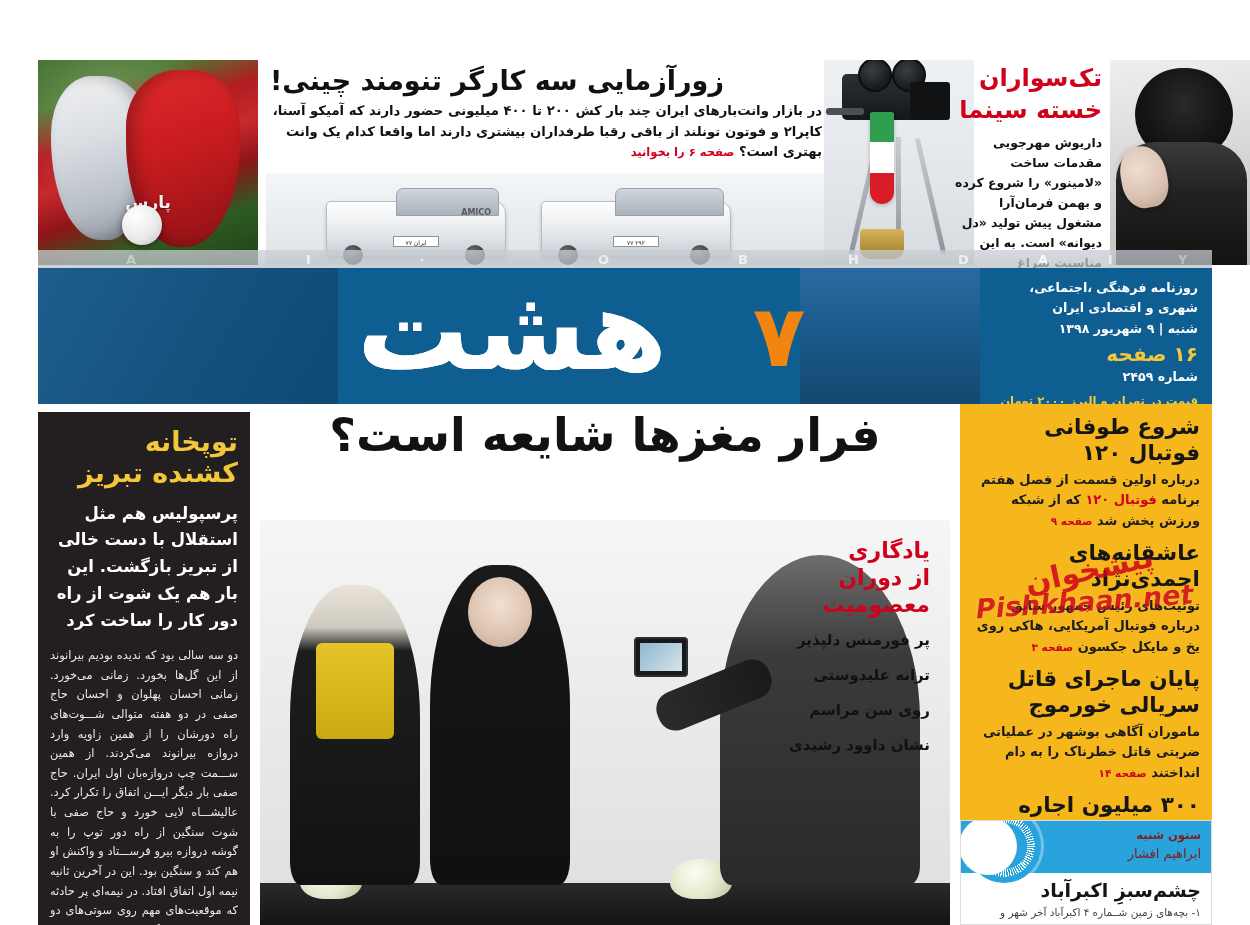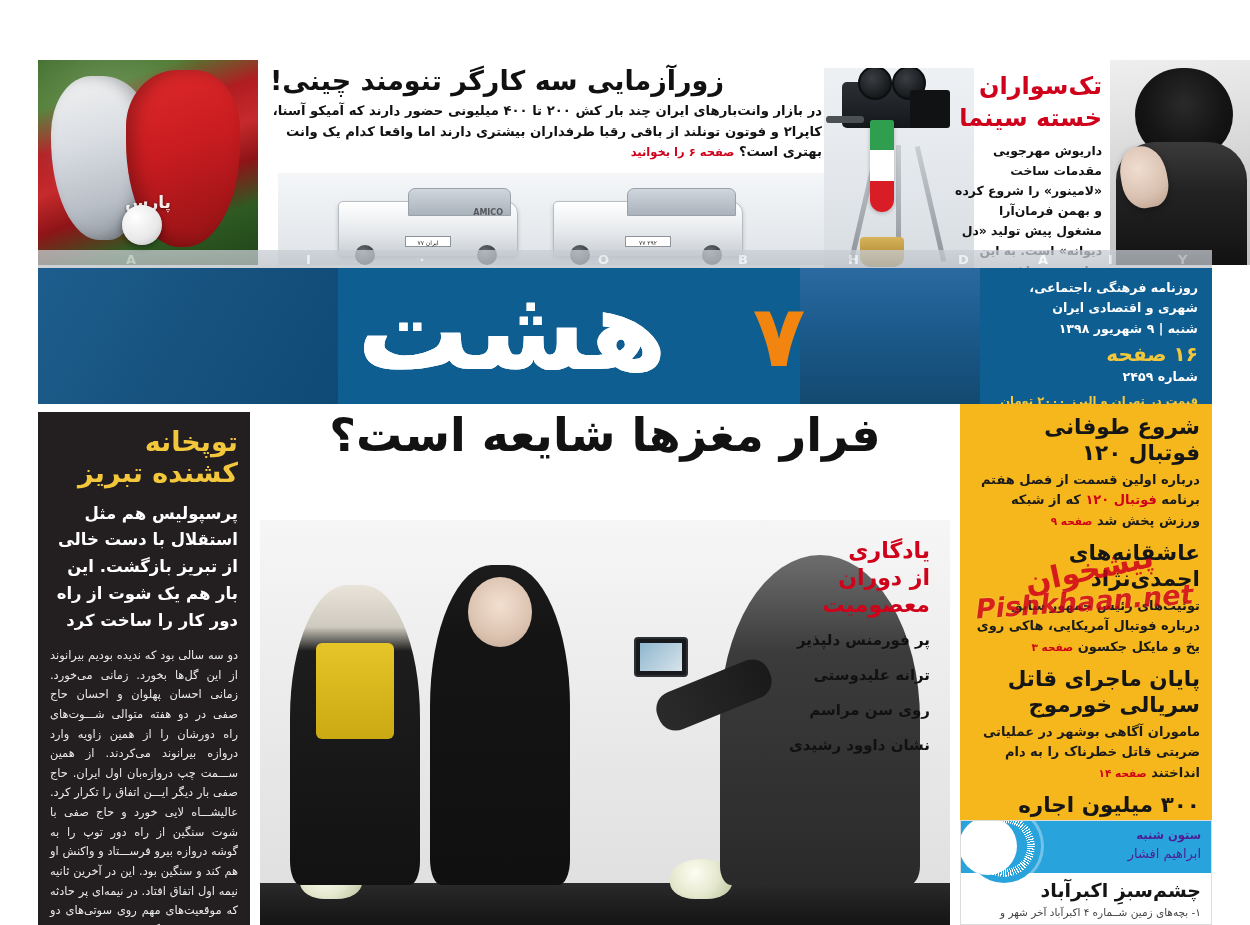--- a/index.html
+++ b/index.html
@@ -80,7 +80,7 @@
   .truck .brand{ position:absolute; top:6px; right:14px; font-size:8px; font-weight:bold; color:#55595e; }
 
   
-  .cinema-block{ position:absolute; left:796px; top:8px; width:268px; height:205px; background:#fff; }
+  .cinema-block{ position:absolute; left:796px; top:0; width:268px; height:205px; background:#fff; }
   .cinema-photo{
     position:absolute; left:-10px; top:0; width:150px; height:205px; overflow:hidden;
     background:linear-gradient(180deg,#eef1f4 0%,#e2e6ea 60%,#d6dbe0 100%);

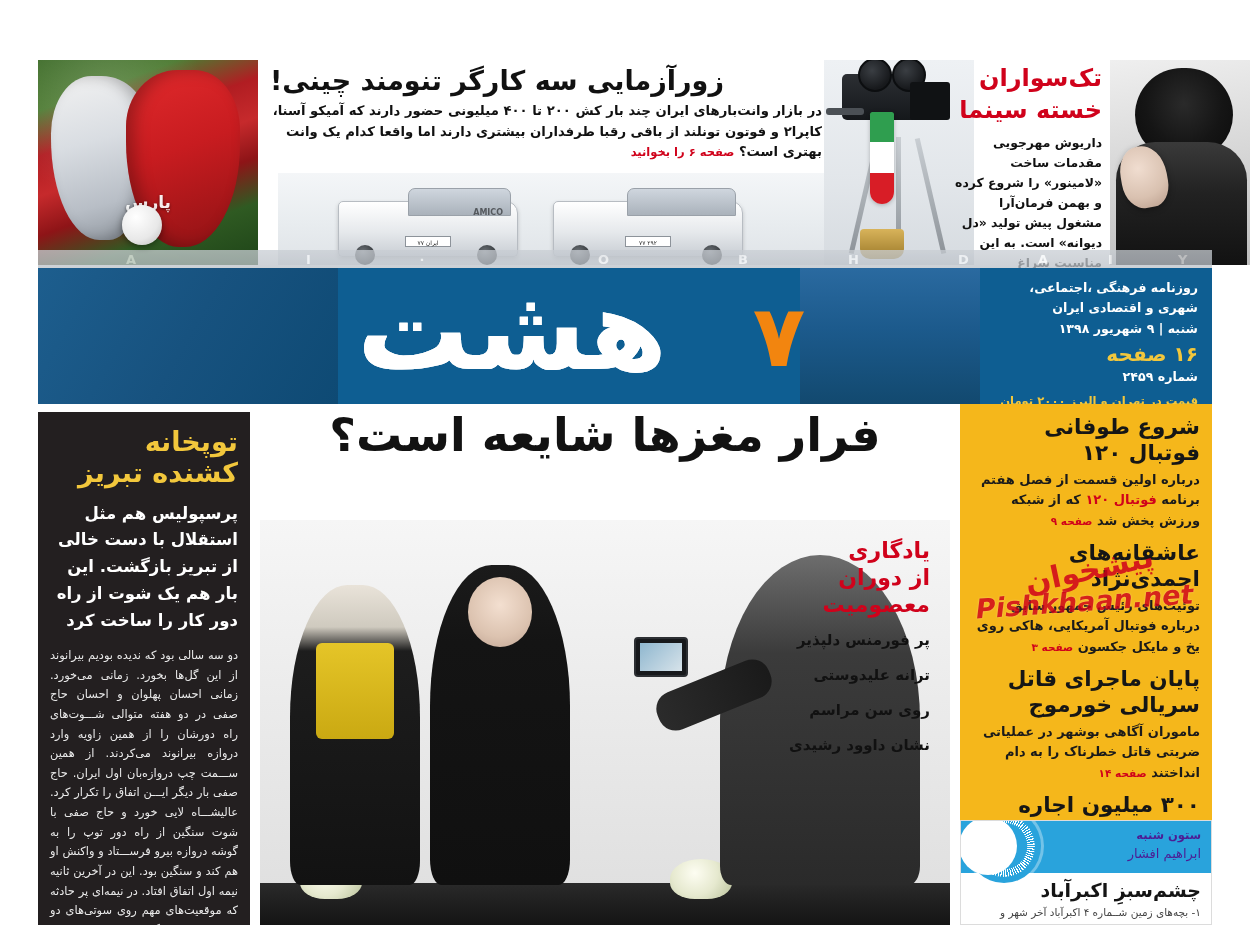--- a/index.html
+++ b/index.html
@@ -59,7 +59,6 @@
     position:absolute; left:0; bottom:0; width:560px; height:92px;
     background:linear-gradient(180deg,#f4f6f8 0%,#e8ecef 55%,#dfe3e7 100%);
     overflow:hidden;
-    margin-left:12px;
   }
   .truck{
     position:absolute; bottom:8px; height:56px; border-radius:5px 12px 4px 4px;

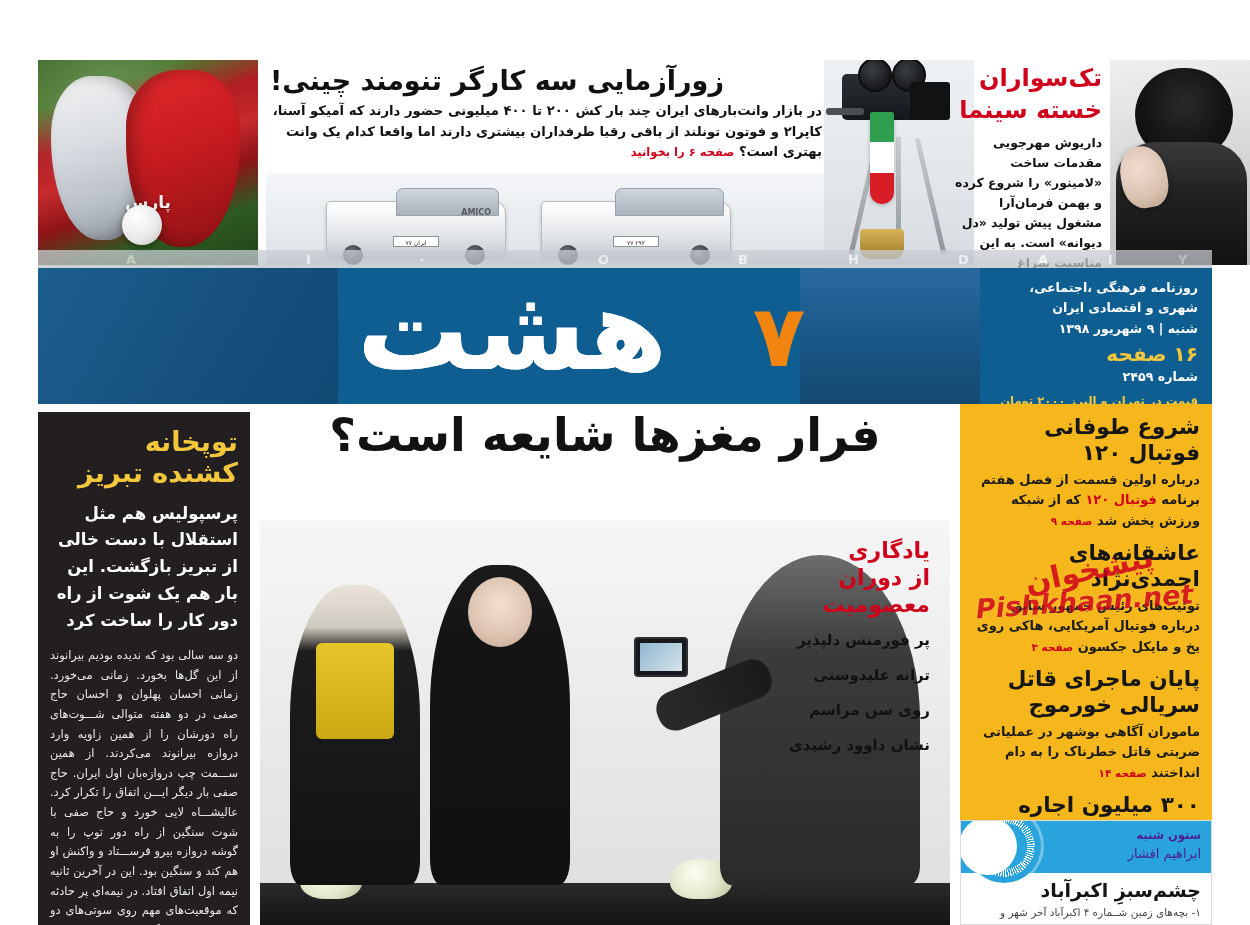--- a/index.html
+++ b/index.html
@@ -270,7 +270,7 @@
     content:""; position:absolute; left:-8px; top:8px; width:58px; height:58px; border-radius:50%;
     background:#fff;
   }
-  .bb-meta{ position:absolute; right:10px; top:6px; color:#4c1d95; line-height:1.5; }
+  .bb-meta{ position:absolute; right:10px; top:6px; color:#7f1d1d; line-height:1.5; }
   .bb-meta .m1{ font-size:11.5px; font-weight:600; }
   .bb-meta .m2{ font-size:13px; font-weight:normal; }
   .bb-title{ text-align:right; padding:6px 10px 0 10px; font-size:19px; font-weight:bold; color:#141414; }

